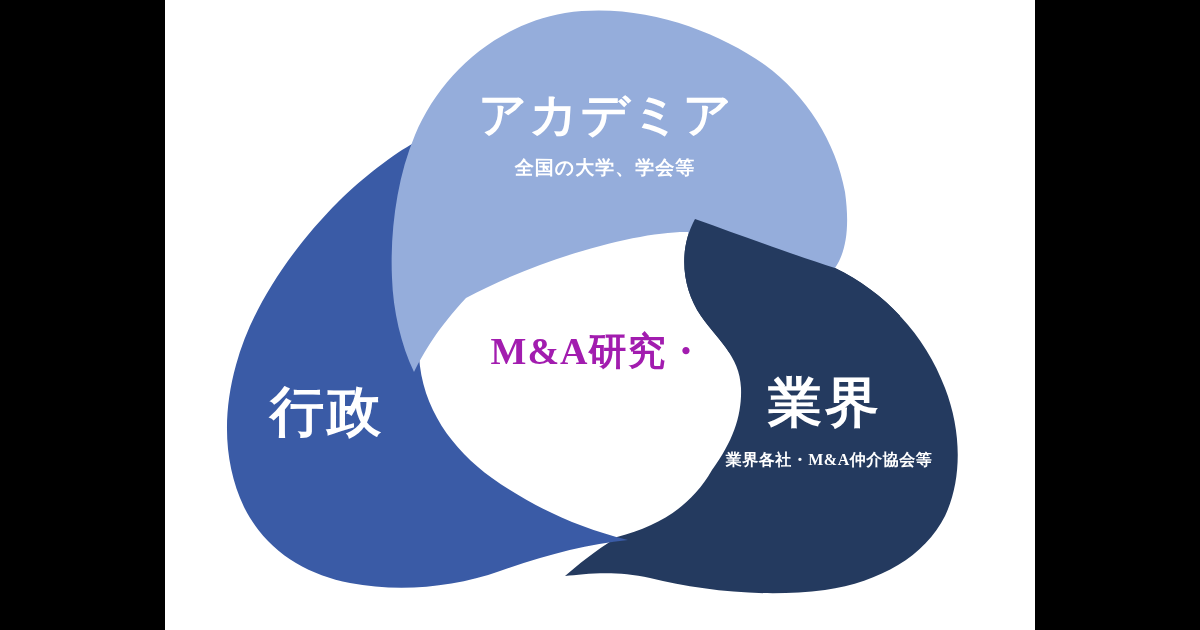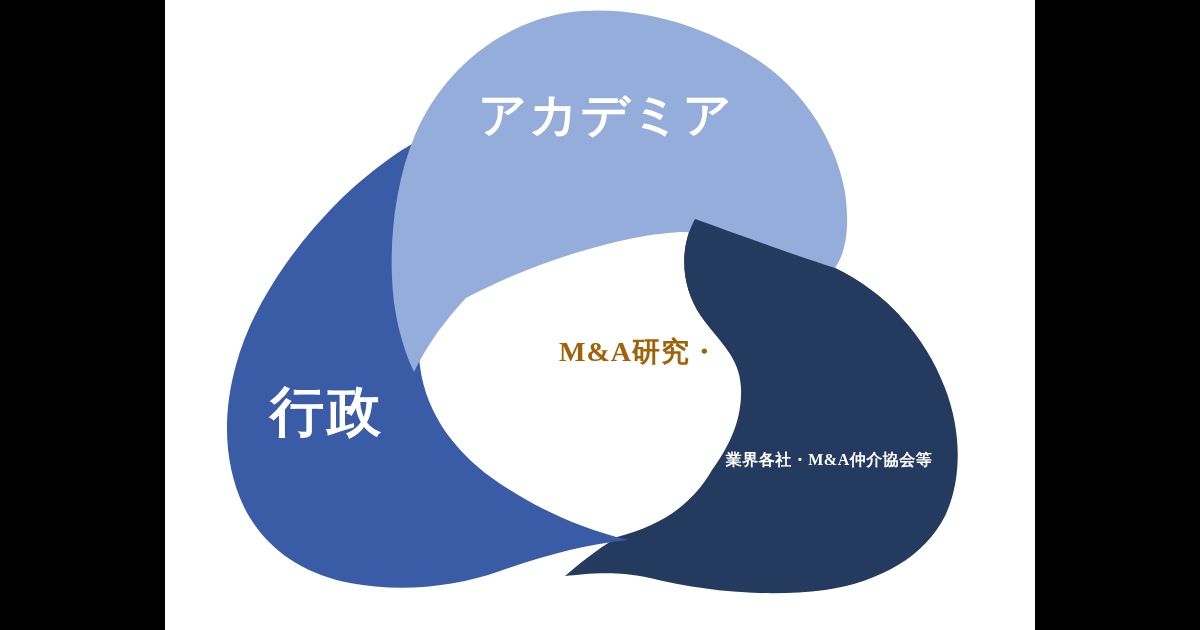--- a/index.html
+++ b/index.html
@@ -90,6 +90,7 @@
   </svg>
 
   <div class="lbl title-academia">アカデミア</div>
+  <div class="lbl sub-academia">全国の大学、学会等</div>
 
   <div class="lbl title-government">行政</div>
 

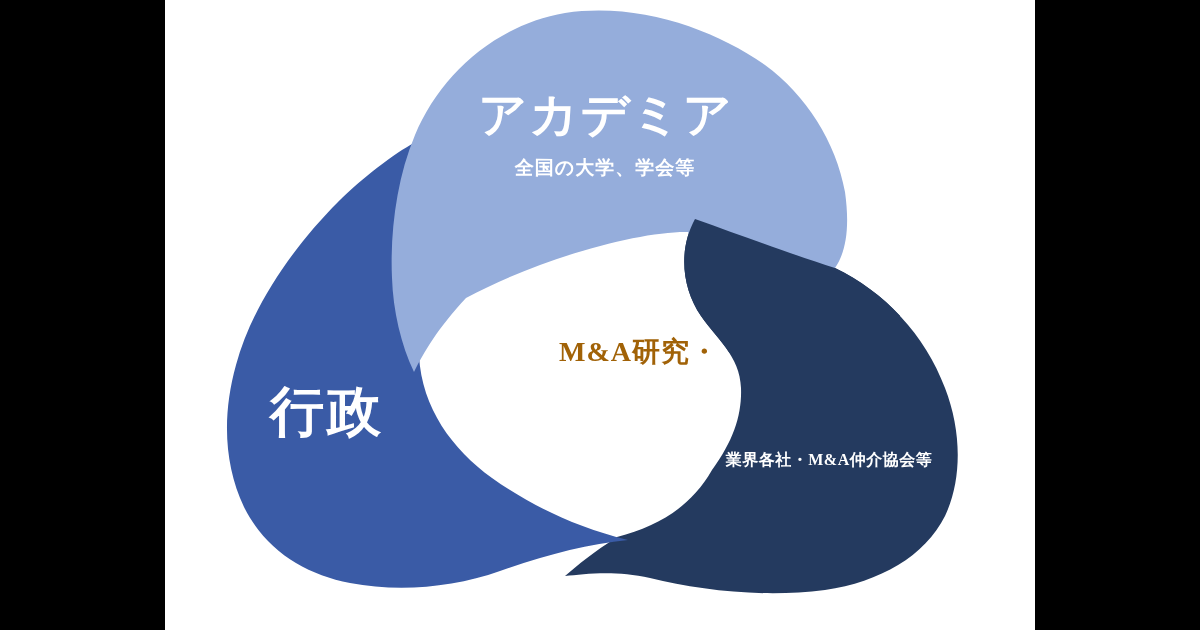--- a/index.html
+++ b/index.html
@@ -23,8 +23,8 @@
   .lbl.sub-industry{left:829px;top:460px;font-size:16px;font-weight:600;letter-spacing:0.5px;}
   .center-text{
     position:absolute;left:598px;top:352px;transform:translate(-50%,-50%);
-    color:#a16207;font-size:28px;font-weight:bold;line-height:1.08;
-    text-align:center;white-space:nowrap;letter-spacing:1px;margin-left:41px;
+    color:#a21caf;font-size:38px;font-weight:bold;line-height:1.08;
+    text-align:center;white-space:nowrap;letter-spacing:1px;
   }
 </style>
 </head>

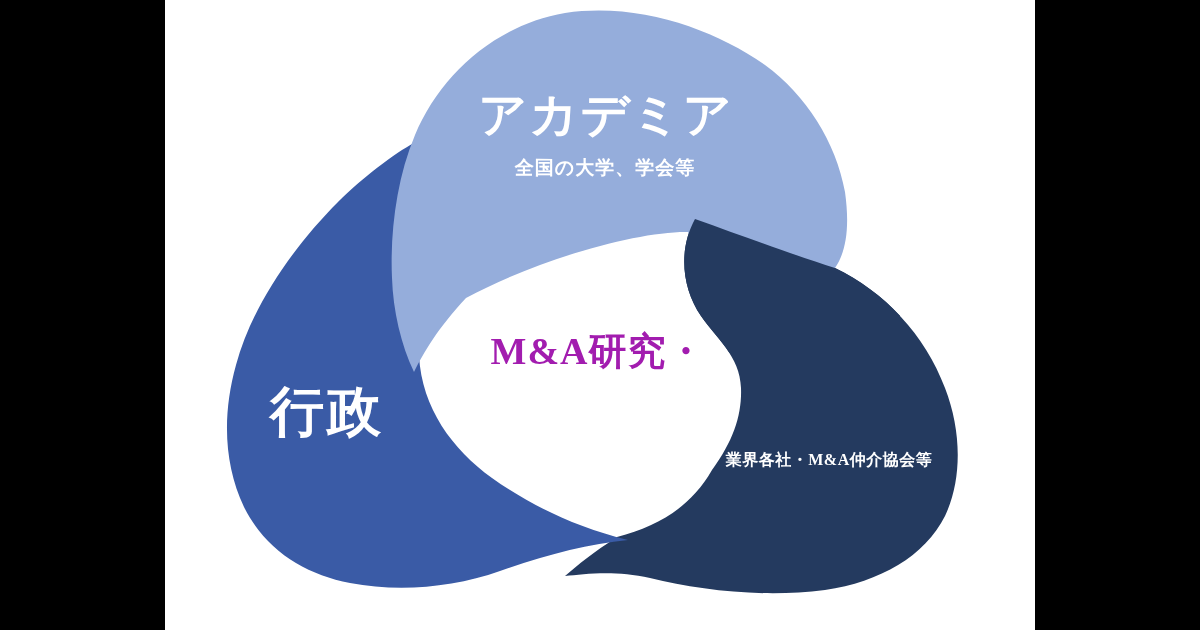--- a/index.html
+++ b/index.html
@@ -94,6 +94,7 @@
 
   <div class="lbl title-government">行政</div>
 
+  <div class="lbl title-industry">業界</div>
   <div class="lbl sub-industry">業界各社・M&amp;A仲介協会等</div>
 
   <div class="center-text">

